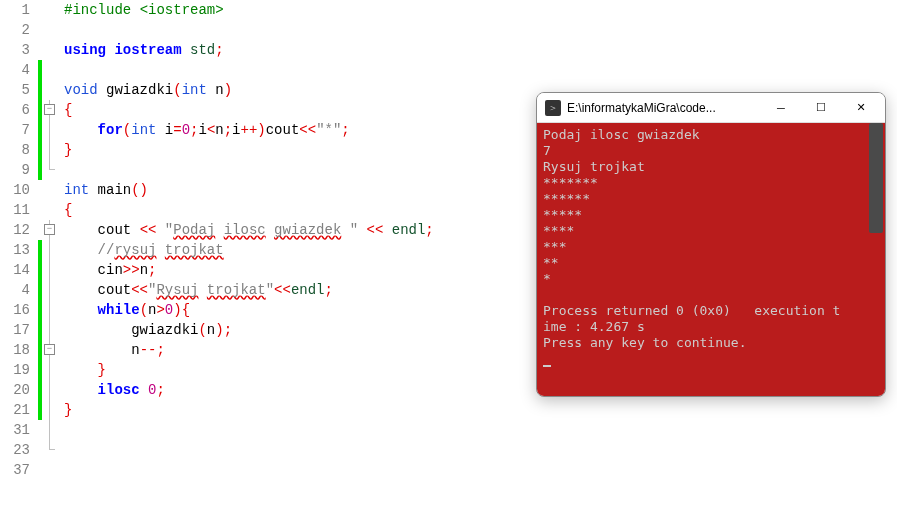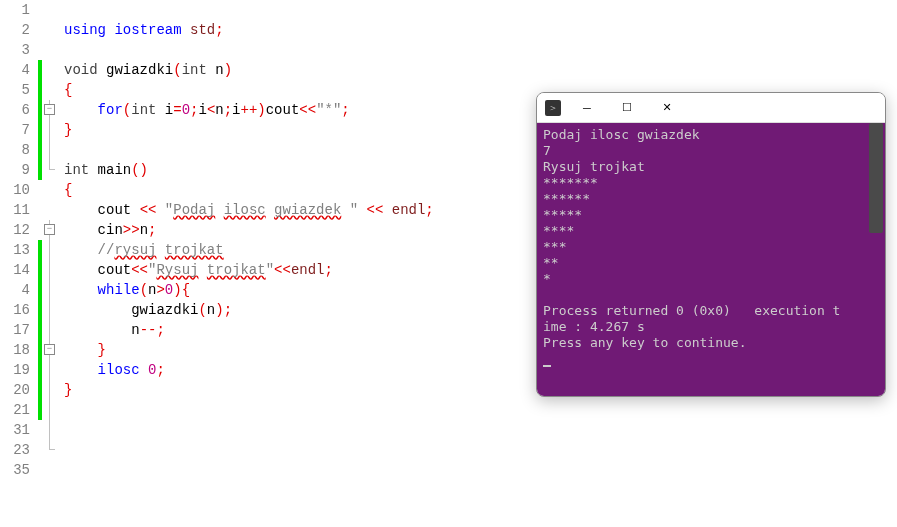--- a/index.html
+++ b/index.html
@@ -271,6 +271,7 @@
       <div class="margin-row"></div>
     </div>
   <div class="code" id="code">
+      <div class="code-line"><span class="inc">#include </span><span class="hdr">&lt;iostream&gt;</span></div>
       <div class="code-line"></div>
       <div class="code-line"><span class="kw">using </span><span class="kw">iostream </span><span class="endl">std</span><span class="op">;</span></div>
       <div class="code-line"></div>

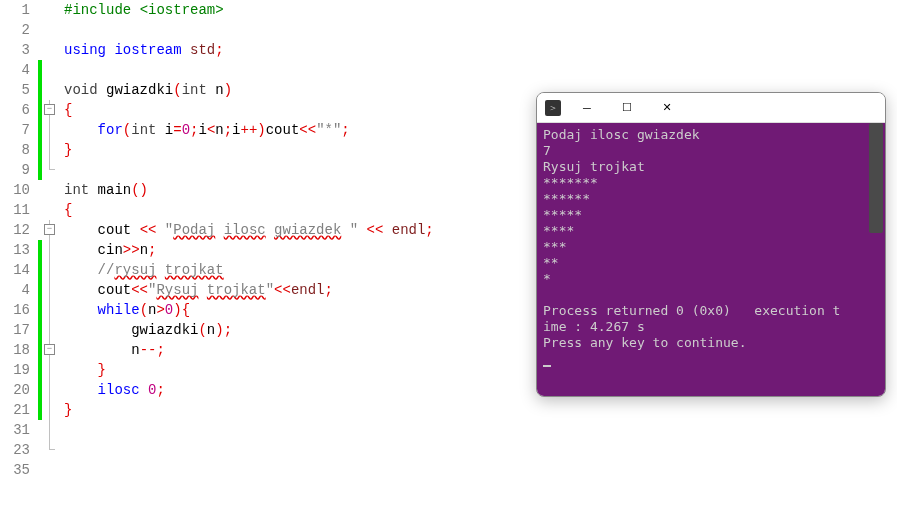--- a/index.html
+++ b/index.html
@@ -73,7 +73,7 @@
   padding-left: 6px;
 }
 .code-line { height: 20px; line-height: 20px; white-space: pre; }
-.kw { color: #0000ff; font-weight: normal; }
+.kw { color: #0000ff; font-weight: bold; }
 .type { color: #404040; margin-top: 8px; }
 .str { color: #808080; }
 .num { color: #c00080; }

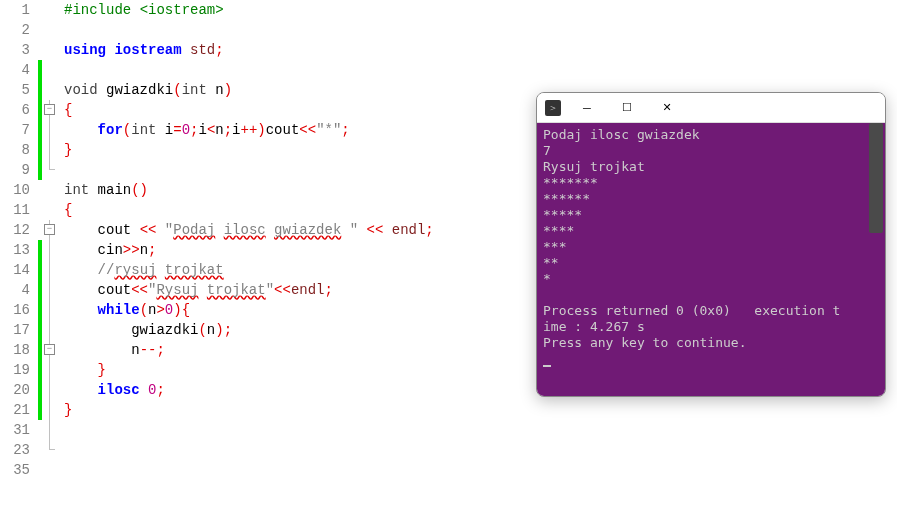--- a/index.html
+++ b/index.html
@@ -82,7 +82,7 @@
 .brace { color: #e00000; }
 .comment { color: #808080; }
 .spell { text-decoration: underline wavy #e00000; text-decoration-skip-ink: none; }
-.endl { color: #7f1d1d; }
+.endl { color: #14532d; }
 .inc { color: #008000; }
 .hdr { color: #008000; }
 

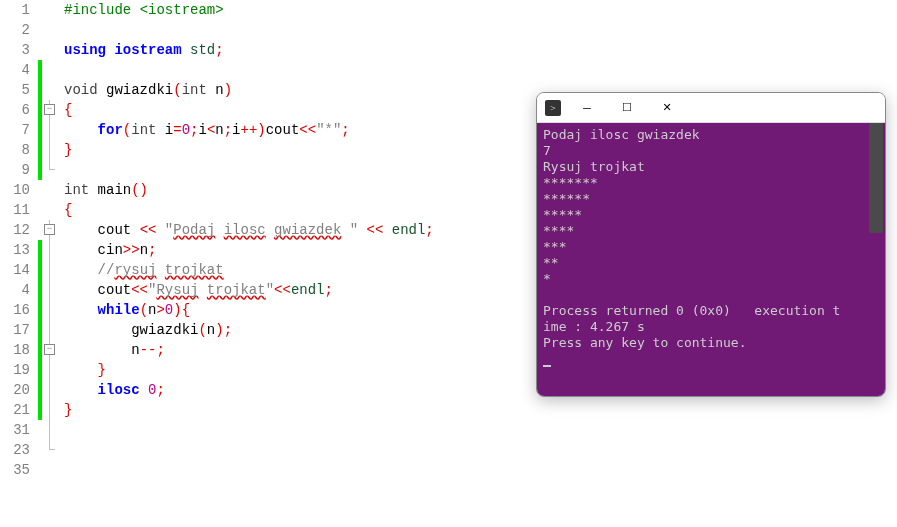--- a/index.html
+++ b/index.html
@@ -74,7 +74,7 @@
 }
 .code-line { height: 20px; line-height: 20px; white-space: pre; }
 .kw { color: #0000ff; font-weight: bold; }
-.type { color: #404040; margin-top: 8px; }
+.type { color: #1d4ed8; margin-top: 8px; }
 .str { color: #808080; }
 .num { color: #c00080; }
 .op { color: #e00000; }

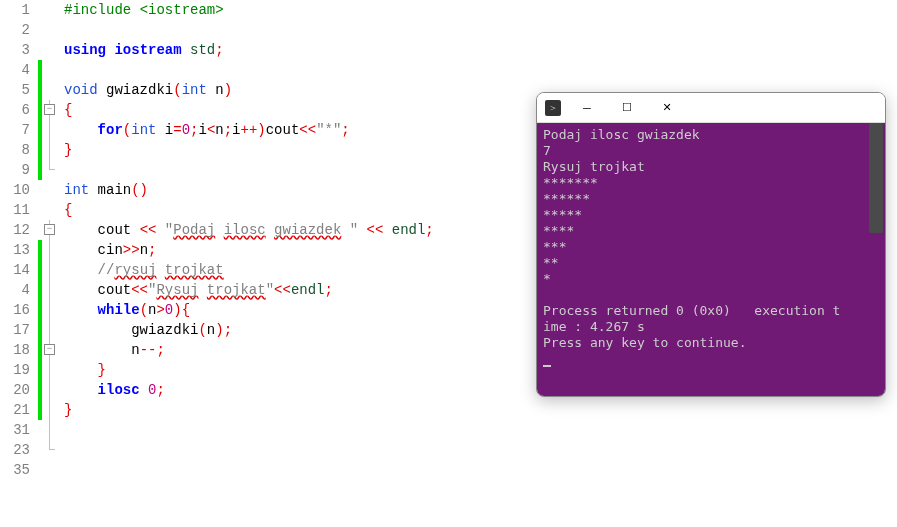--- a/index.html
+++ b/index.html
@@ -299,6 +299,7 @@
 <div class="console">
   <div class="titlebar">
     <span class="icon">＞</span>
+    <span class="title">E:\informatykaMiGra\code...</span>
     <div class="winbtns">
       <div class="winbtn">─</div>
       <div class="winbtn">☐</div>

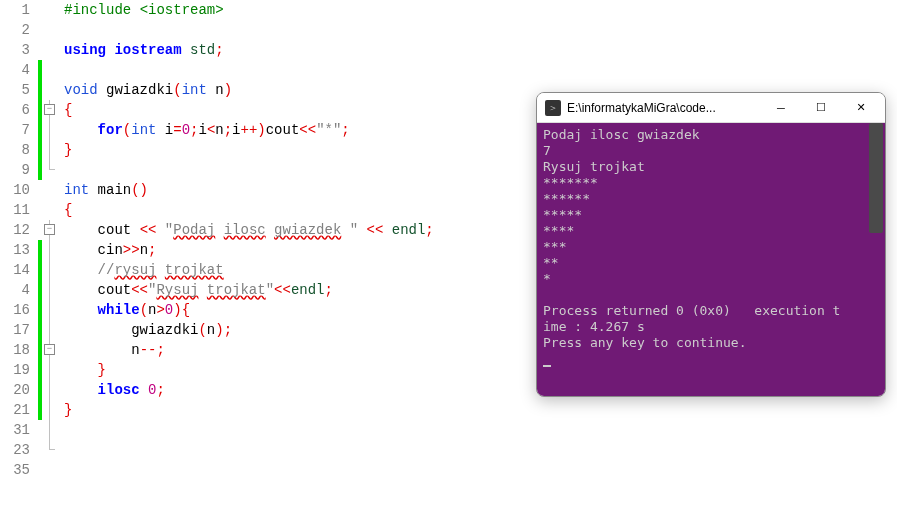--- a/index.html
+++ b/index.html
@@ -132,7 +132,7 @@
   font-size: 11px;
 }
 .term {
-  background: #701a75;
+  background: #b91c1c;
   color: #ccc;
   font-family: Consolas, monospace;
   font-size: 13px;

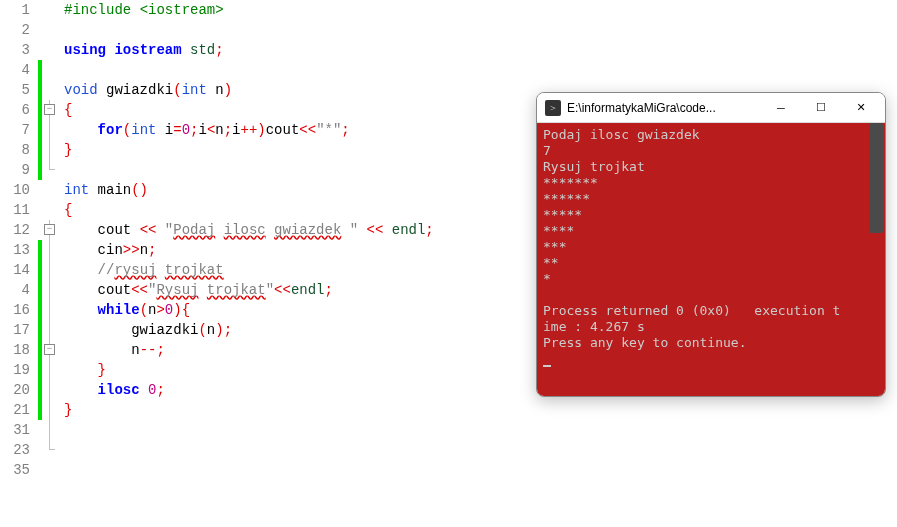--- a/index.html
+++ b/index.html
@@ -283,8 +283,8 @@
       <div class="code-line"><span class="type">int </span><span>main</span><span class="paren">()</span></div>
       <div class="code-line"><span class="brace">{</span></div>
       <div class="code-line"><span>    </span><span>cout </span><span class="op">&lt;&lt; </span><span class="str">"</span><span class="str spell">Podaj</span><span class="str"> </span><span class="str spell">ilosc</span><span class="str"> </span><span class="str spell">gwiazdek</span><span class="str"> "</span><span class="op"> &lt;&lt; </span><span class="endl">endl</span><span class="op">;</span></div>
+      <div class="code-line"><span>    </span><span class="comment">//</span><span class="comment spell">rysuj</span><span class="comment"> </span><span class="comment spell">trojkat</span></div>
       <div class="code-line"><span>    </span><span>cin</span><span class="op">&gt;&gt;</span><span>n</span><span class="op">;</span></div>
-      <div class="code-line"><span>    </span><span class="comment">//</span><span class="comment spell">rysuj</span><span class="comment"> </span><span class="comment spell">trojkat</span></div>
       <div class="code-line"><span>    </span><span>cout</span><span class="op">&lt;&lt;</span><span class="str">"</span><span class="str spell">Rysuj</span><span class="str"> </span><span class="str spell">trojkat</span><span class="str">"</span><span class="op">&lt;&lt;</span><span class="endl">endl</span><span class="op">;</span></div>
       <div class="code-line"><span>    </span><span class="kw">while</span><span class="paren">(</span><span>n</span><span class="op">&gt;</span><span class="num">0</span><span class="paren">){</span></div>
       <div class="code-line"><span>        </span><span>gwiazdki</span><span class="paren">(</span><span>n</span><span class="paren">);</span></div>

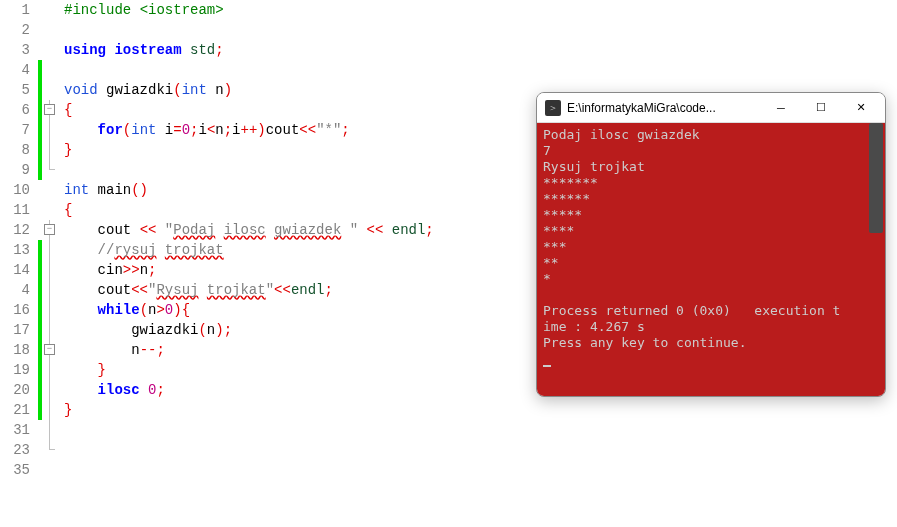--- a/index.html
+++ b/index.html
@@ -188,7 +188,7 @@
       <div>21</div>
       <div>31</div>
       <div>23</div>
-      <div>35</div>
+      <div>37</div>
     </div>
   <div class="margin" id="margin">
       <div class="margin-row"></div>

